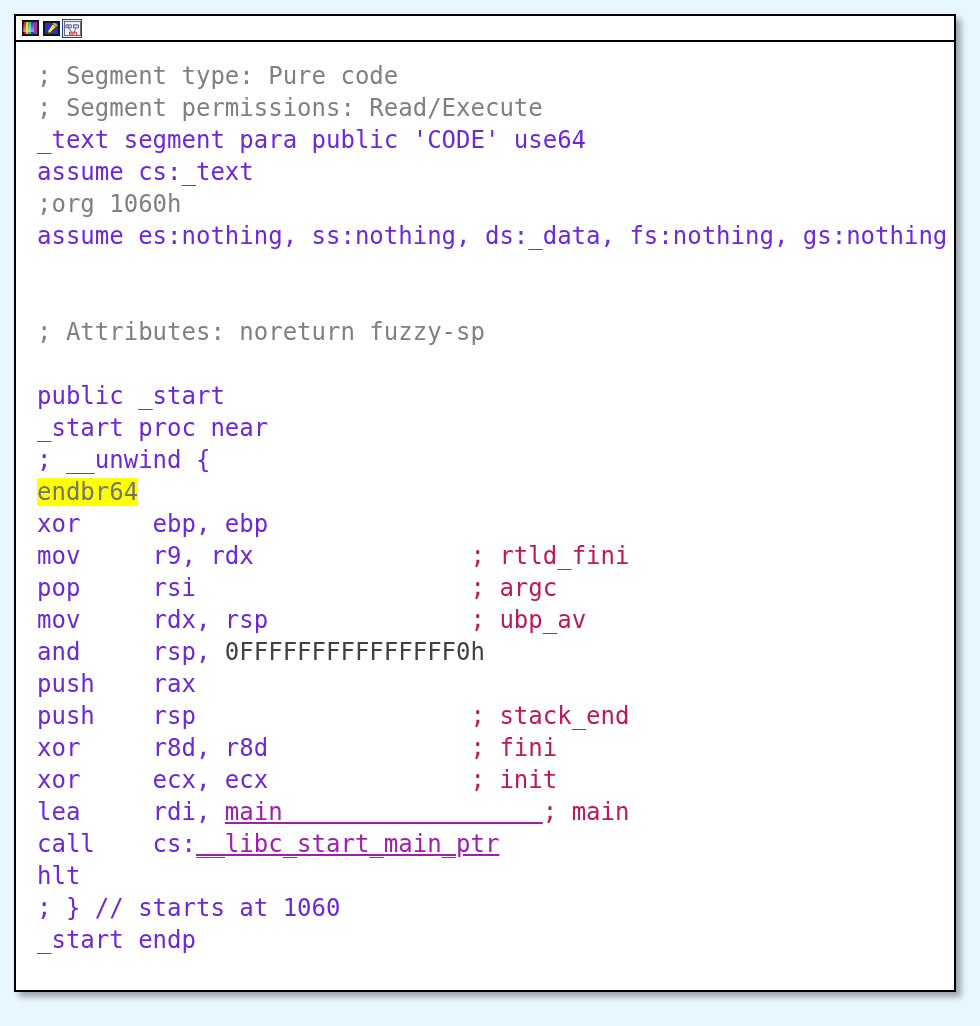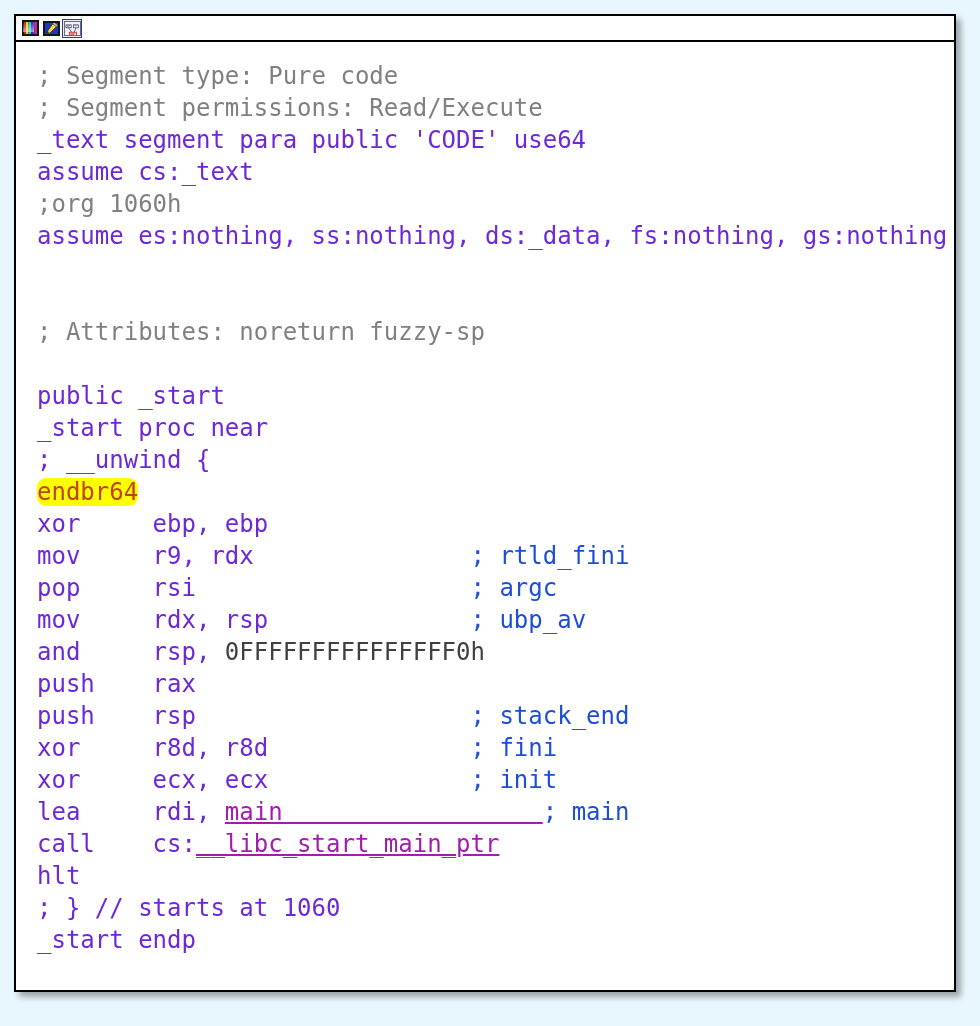--- a/index.html
+++ b/index.html
@@ -122,7 +122,7 @@
   .icmt    { color: #1d4ed8; }
   .name    { color: #a21caf; text-decoration: underline; }
   .num     { color: #404040; }
-  .hl      { background: #ffff00; color: #c2410c; border-radius: 9px; }
+  .hl      { background: #ffff00; color: #737373; }
   .blank   { height: 32px; }
 </style>
 </head>

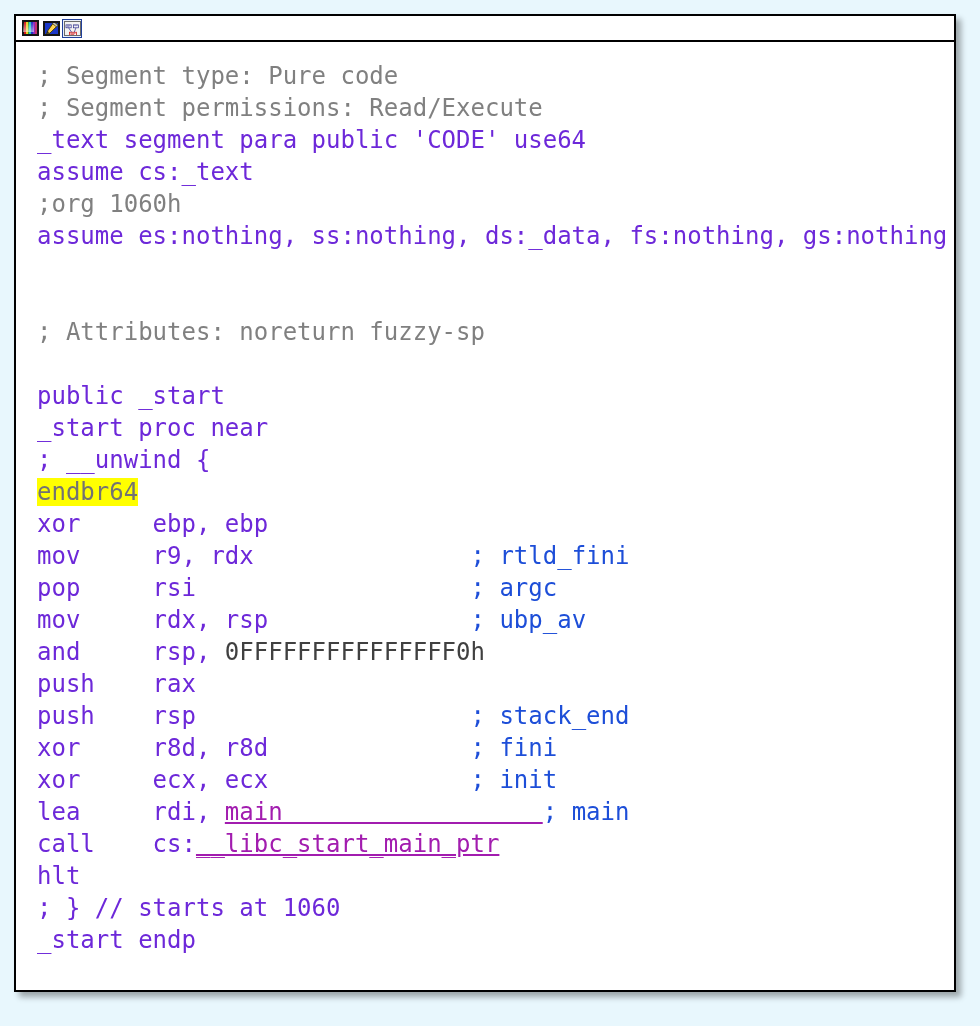--- a/index.html
+++ b/index.html
@@ -119,7 +119,7 @@
   }
   .cmt     { color: #808080; }
   .code    { color: #6d28d9; }
-  .icmt    { color: #1d4ed8; }
+  .icmt    { color: #be185d; }
   .name    { color: #a21caf; text-decoration: underline; }
   .num     { color: #404040; }
   .hl      { background: #ffff00; color: #737373; }

